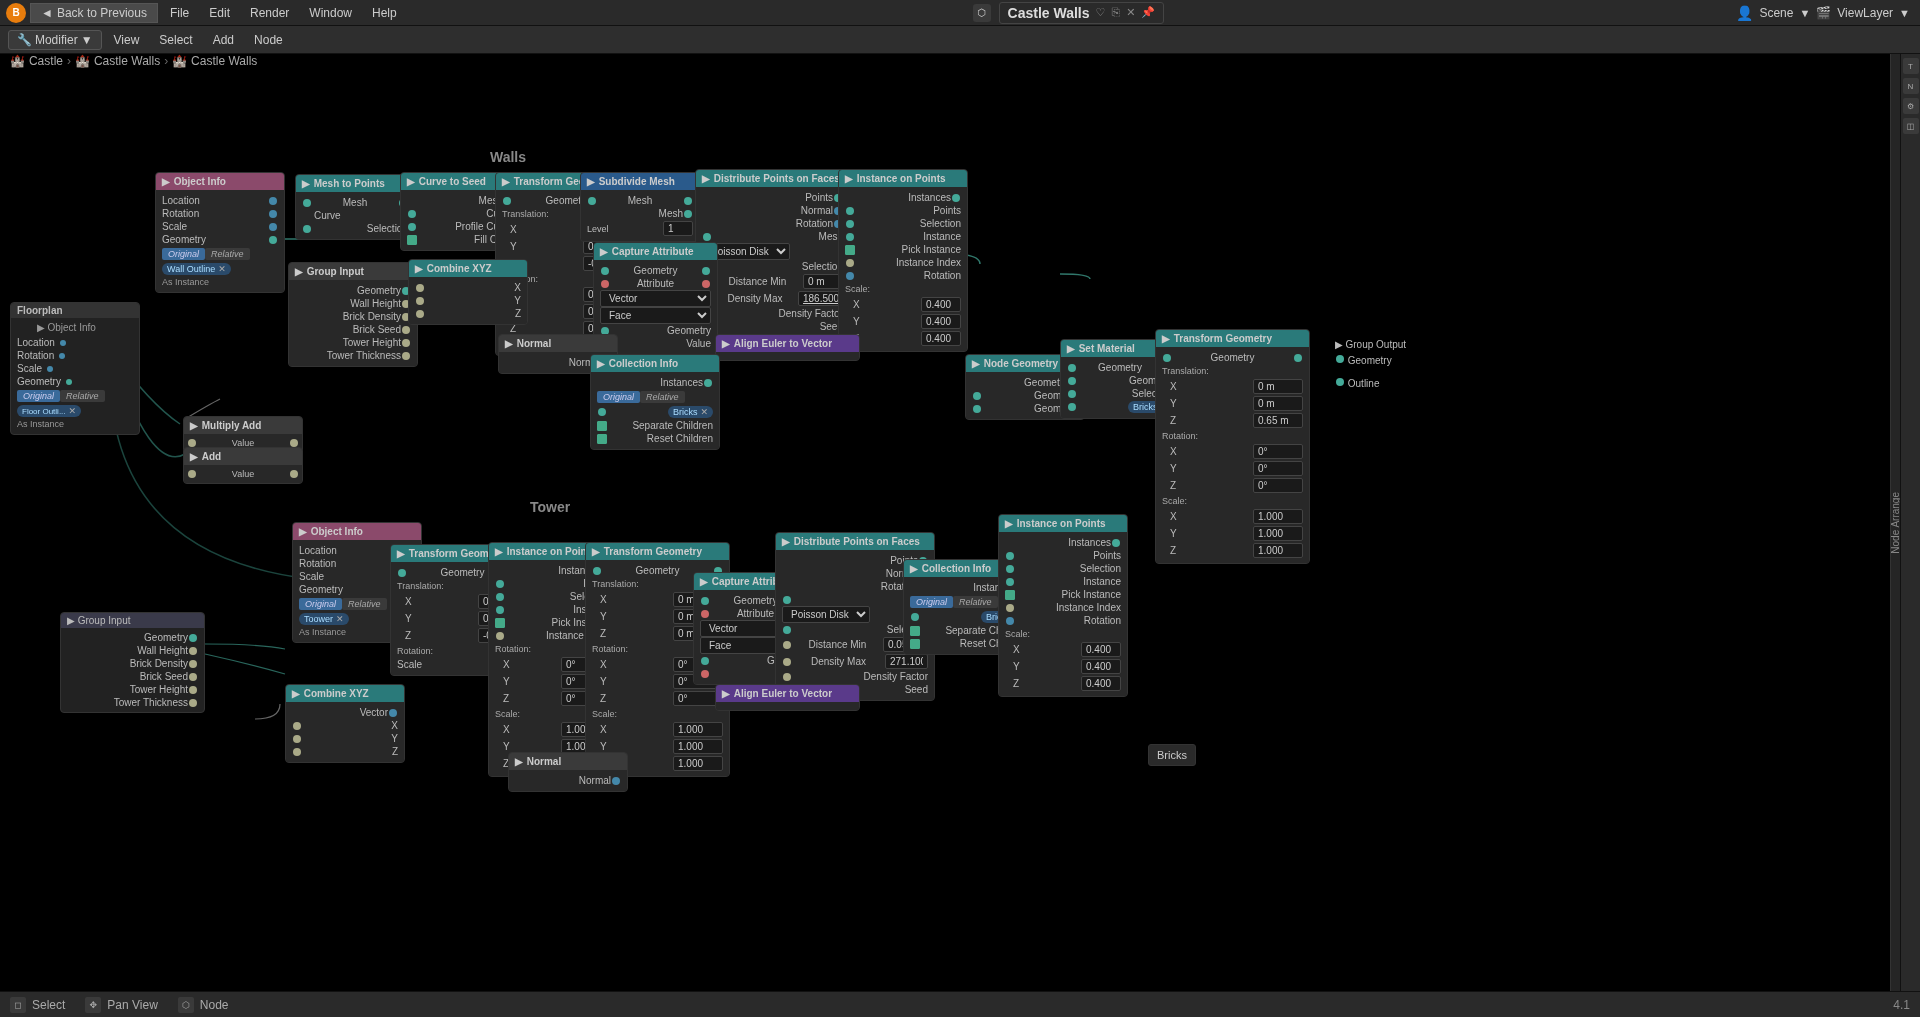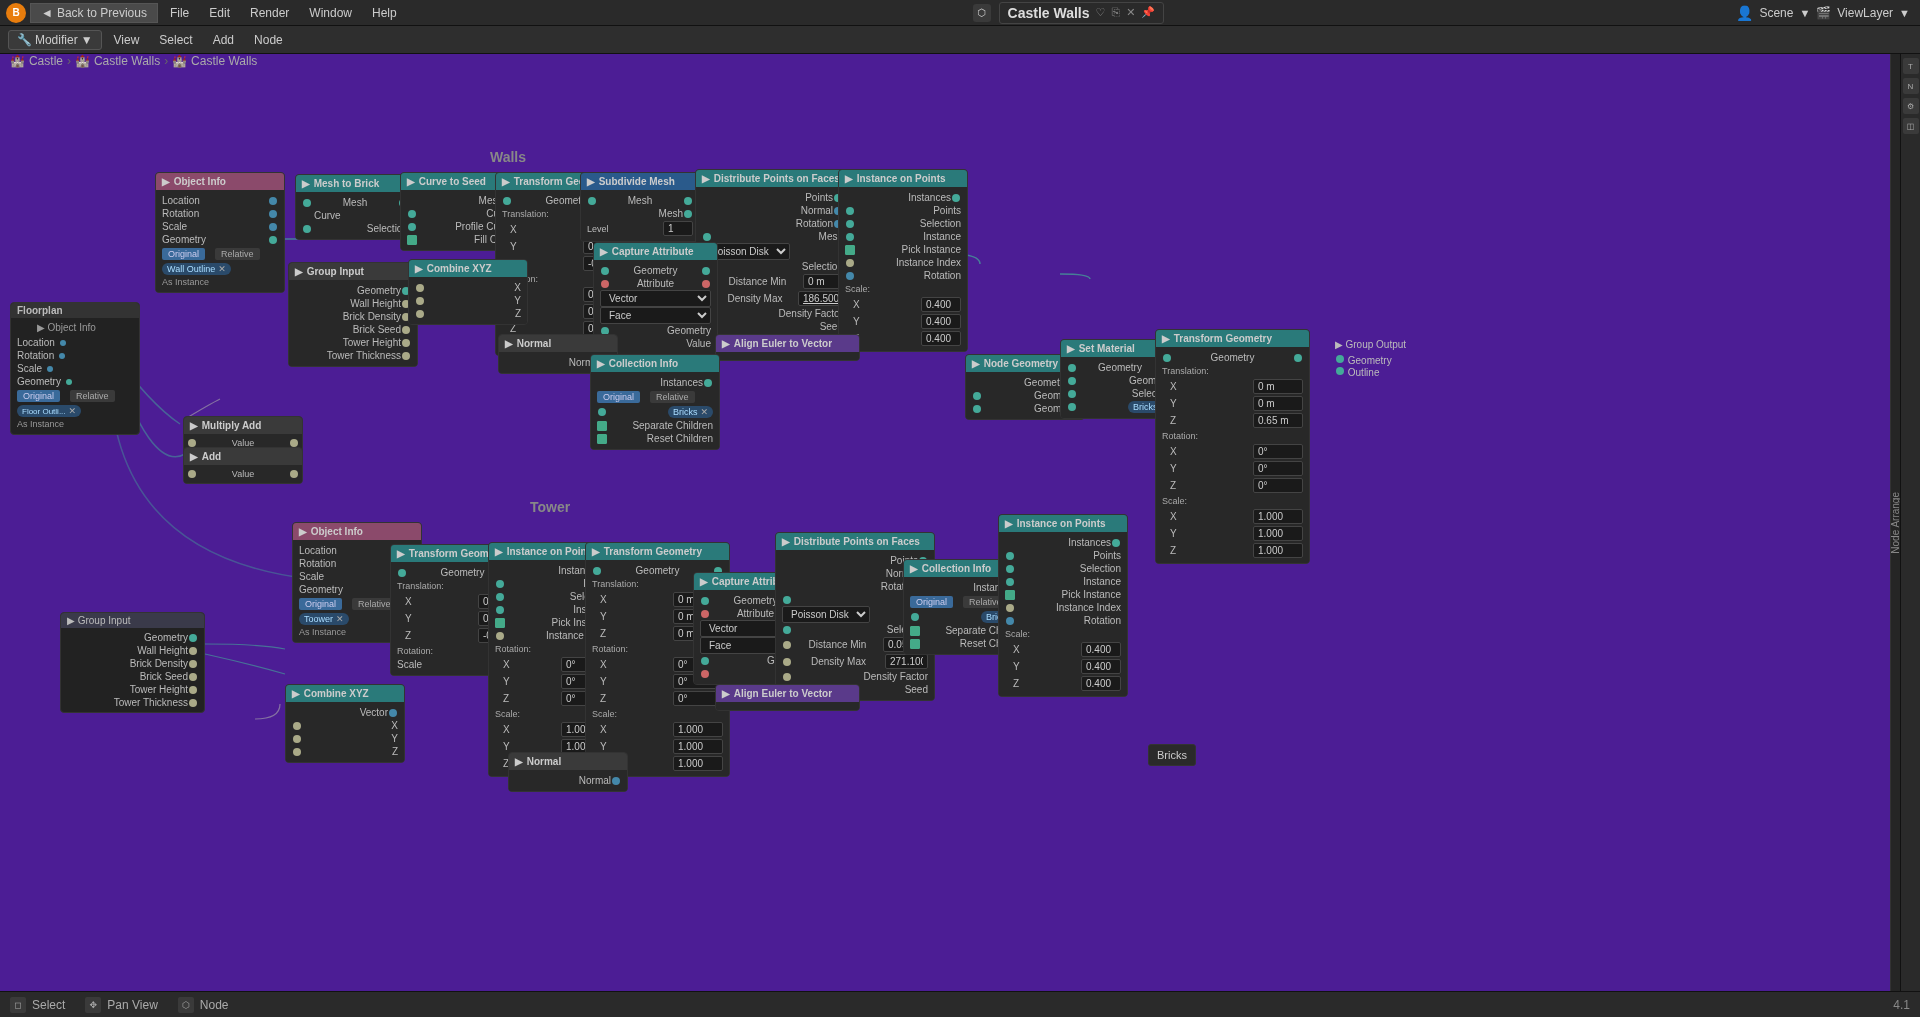--- a/index.html
+++ b/index.html
@@ -134,7 +134,7 @@
       top: 54px; left: 0;
       right: 20px;
       bottom: 26px;
-      background: #4c1d95;
+      background: #000000;
       overflow: hidden;
     }
 

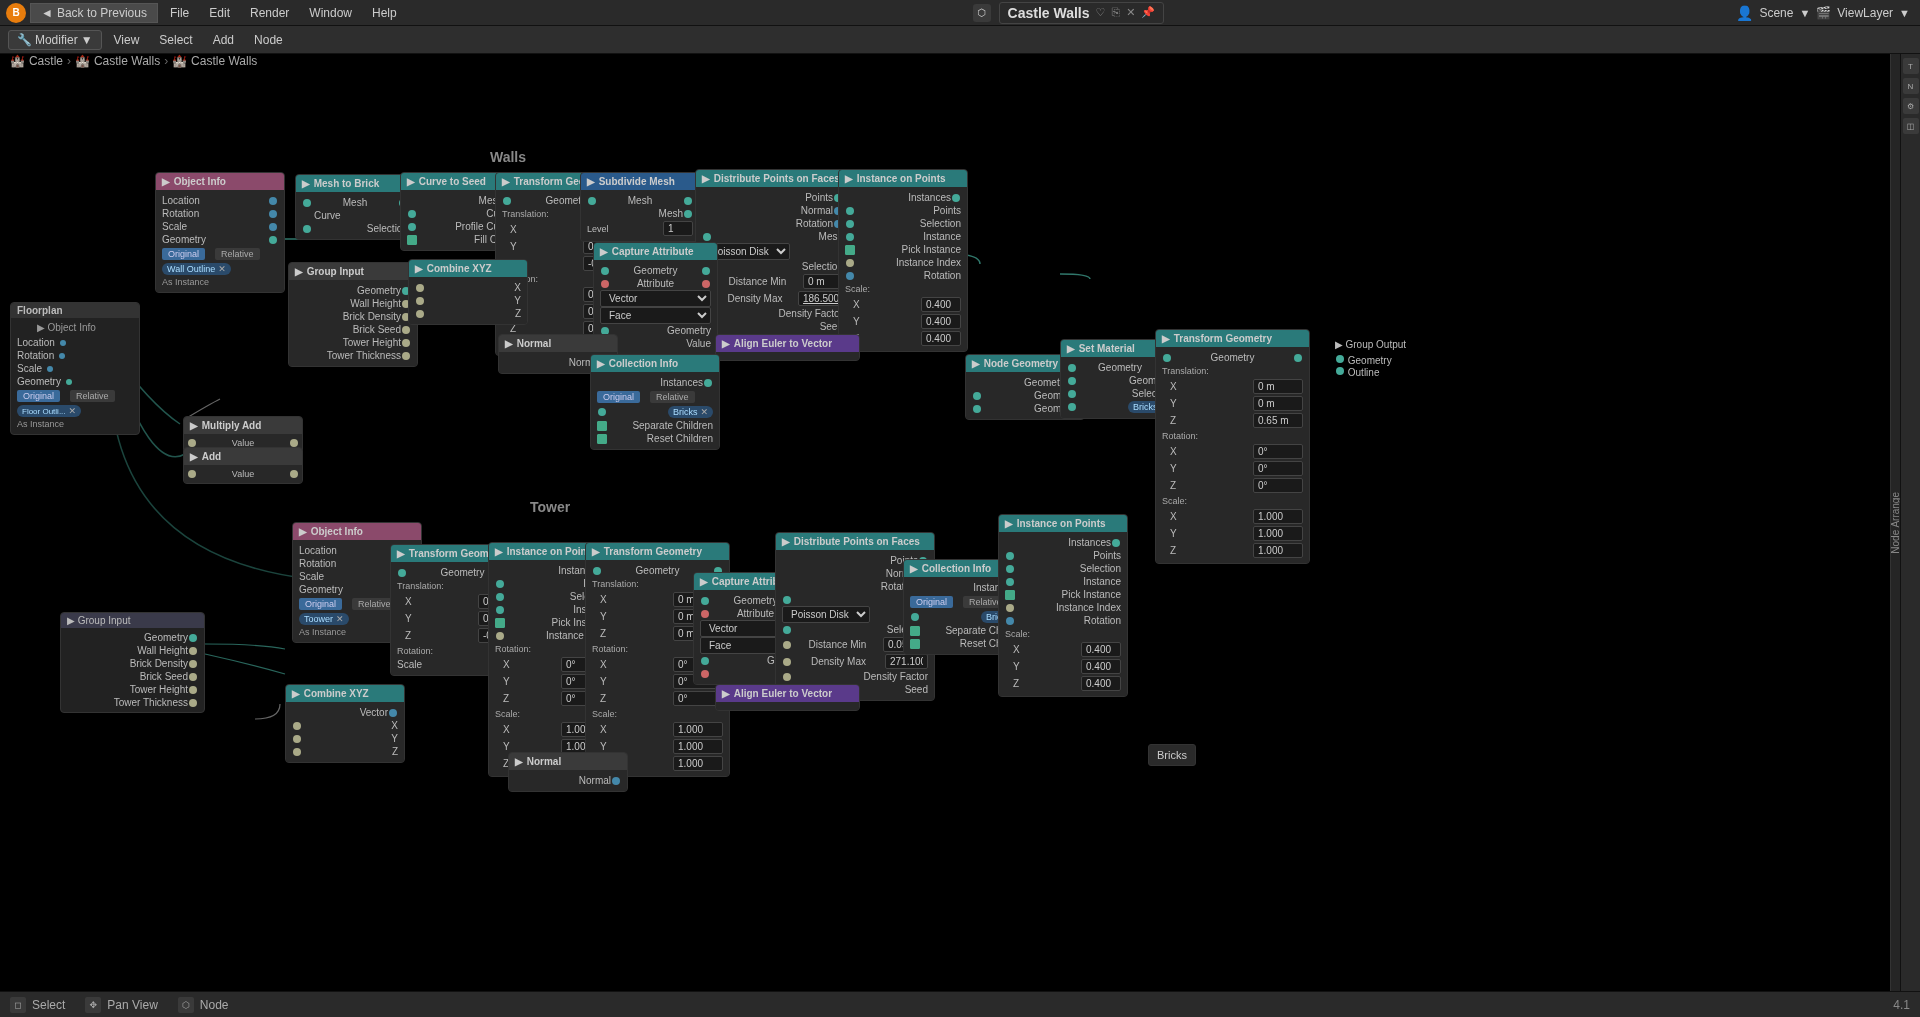--- a/index.html
+++ b/index.html
@@ -526,7 +526,7 @@
   <div class="node" style="left:295px; top:120px; width:115px;">
     <div class="node-header header-teal">
       <span>▶</span>
-      <span>Mesh to Brick</span>
+      <span>Mesh to Points</span>
     </div>
     <div class="node-body">
       <div class="node-row">

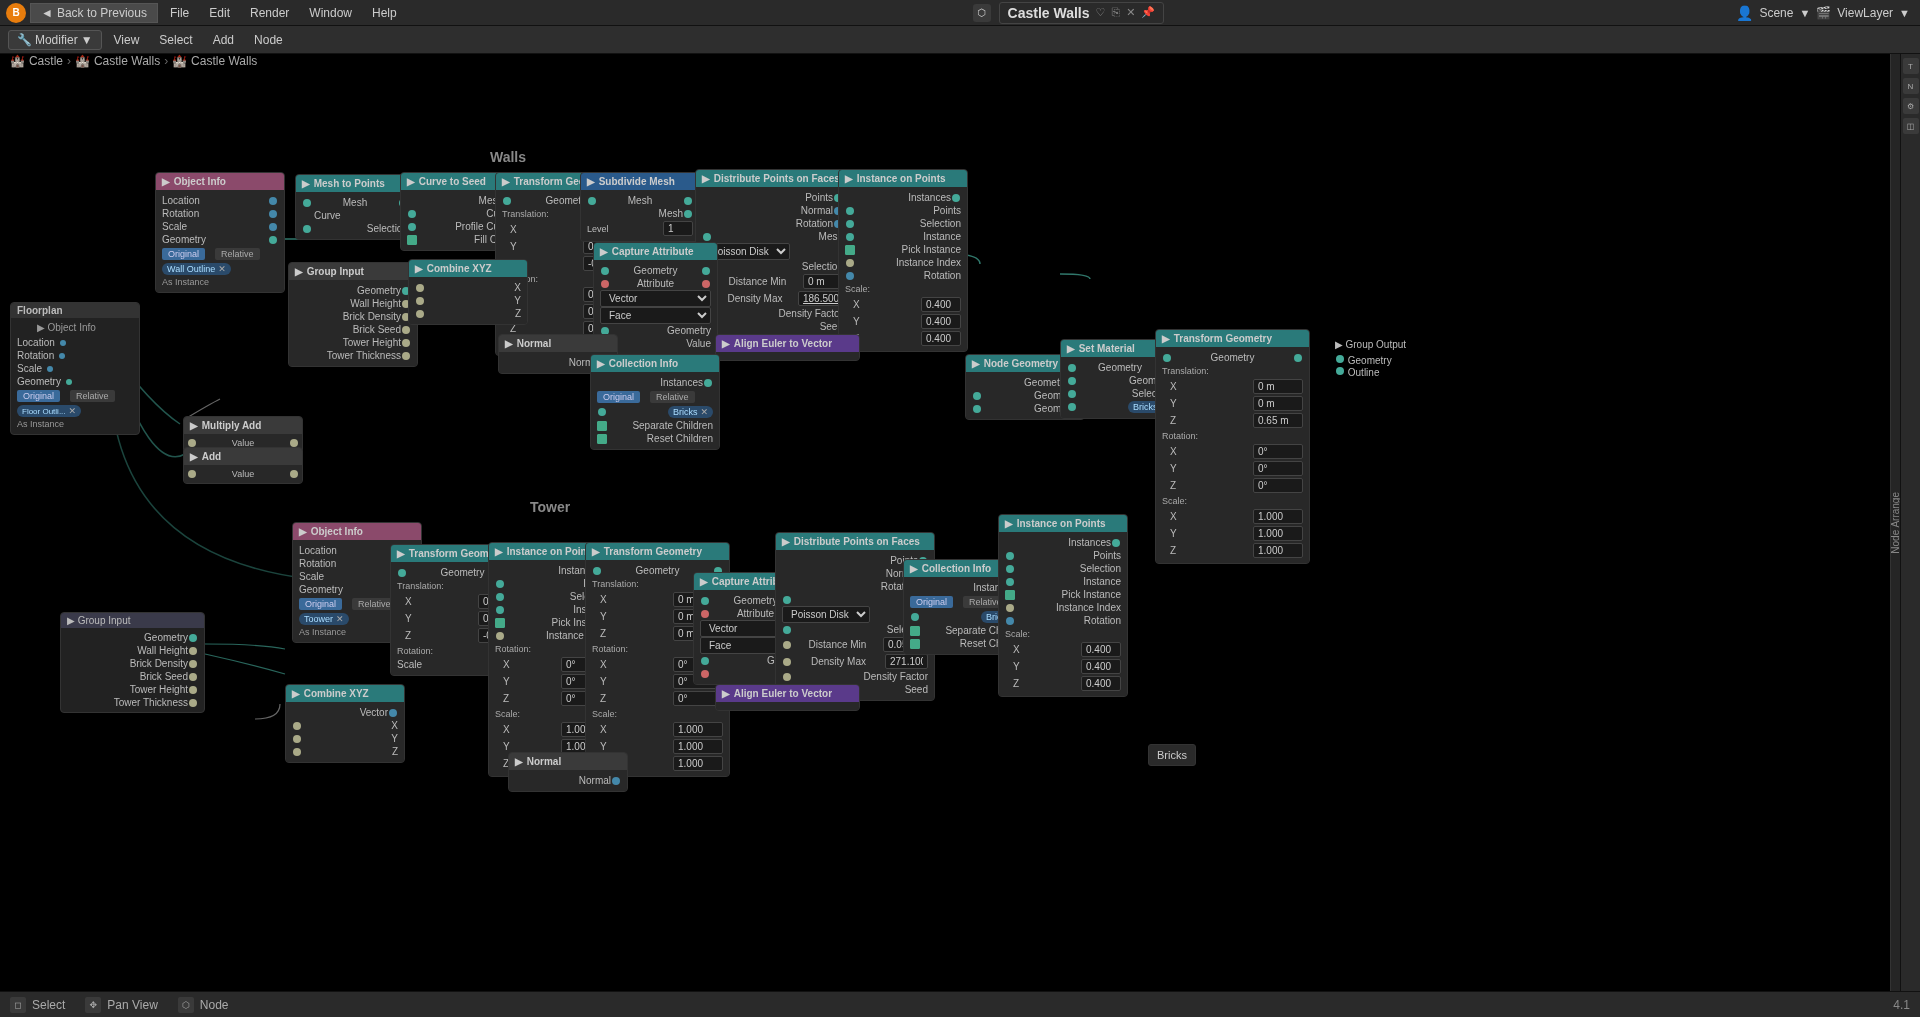--- a/index.html
+++ b/index.html
@@ -330,8 +330,9 @@
     }
     .orig-rel {
       display: flex;
-      gap: 10px;
+      gap: 0;
       margin: 2px 0;
+      font-style: italic;
     }
     .orig-btn {
       background: #3a6a9a;

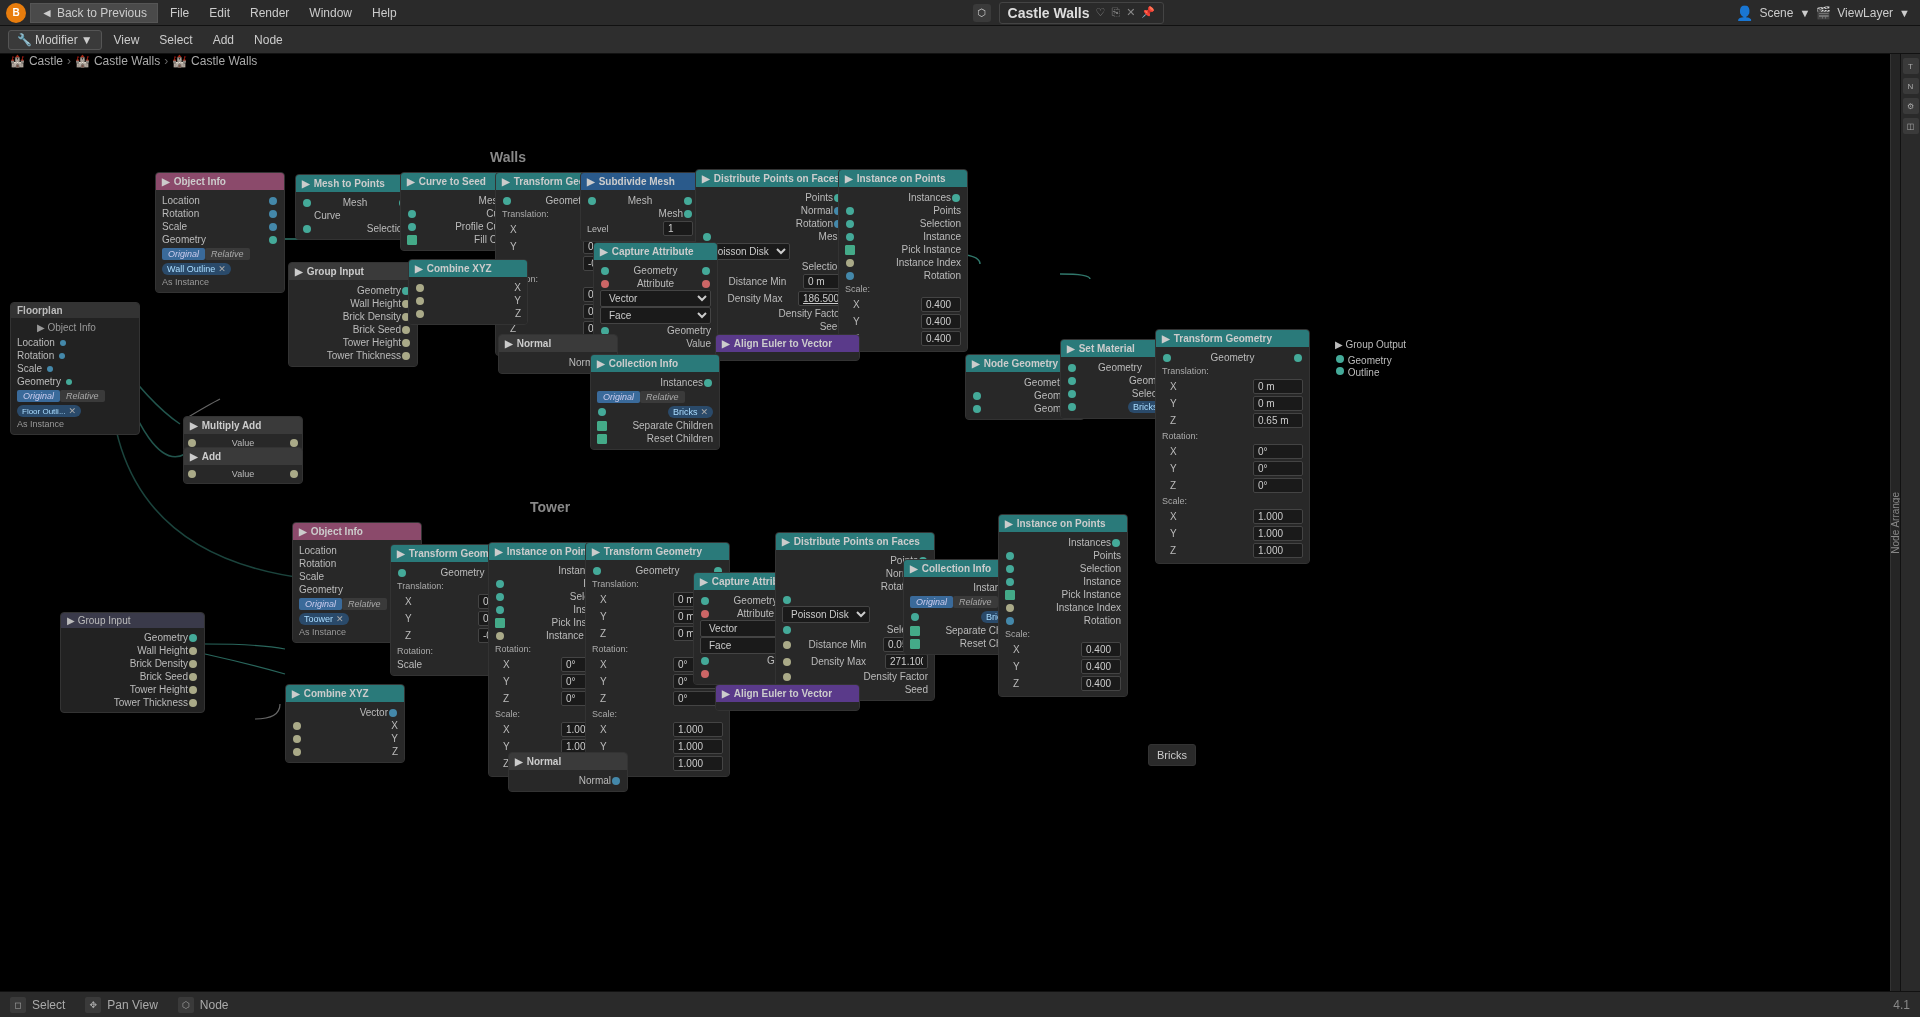--- a/index.html
+++ b/index.html
@@ -996,7 +996,7 @@
   <div style="position:absolute; left:1335px; top:285px; font-size:10px; color:#bbb;">
     <div>▶ Group Output</div>
     <div style="margin-top:4px;"><span class="socket socket-green"></span> Geometry</div>
-    <div style="margin-top:0;"><span class="socket socket-green"></span> Outline</div>
+    <div style="margin-top:11px;"><span class="socket socket-green"></span> Outline</div>
   </div>
 
   <div class="floorplan-panel">

